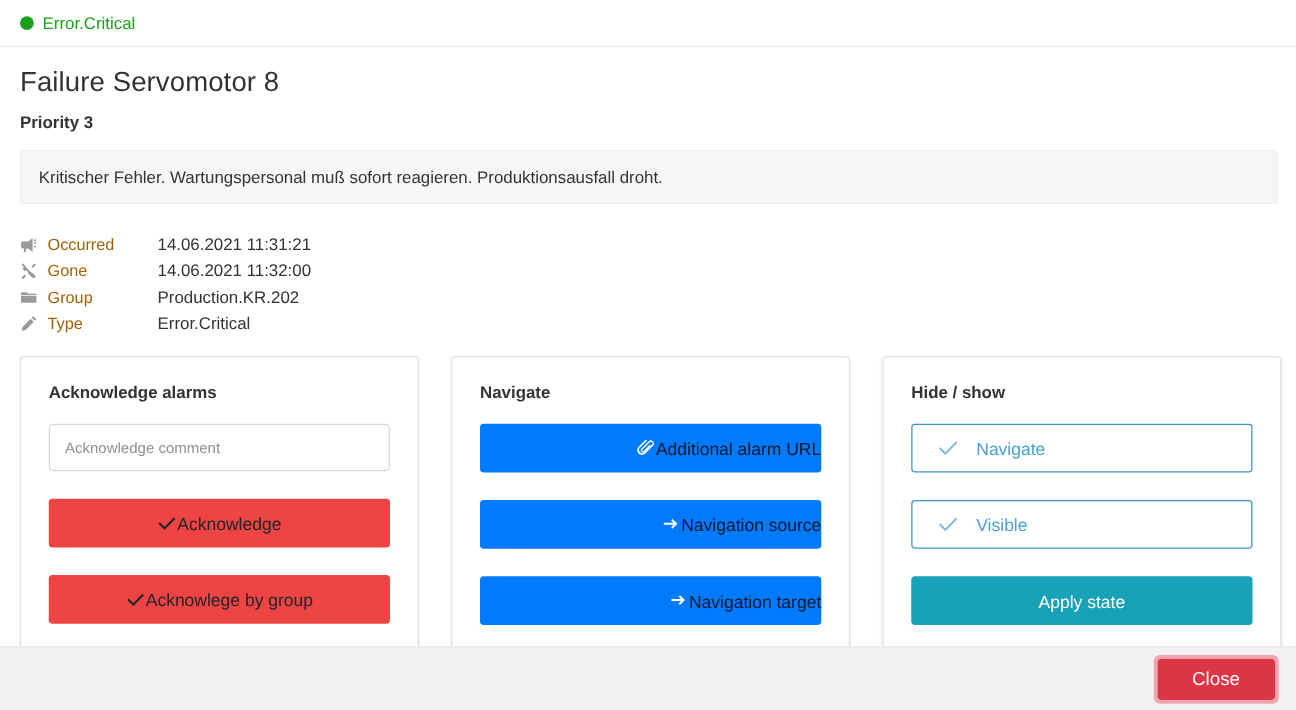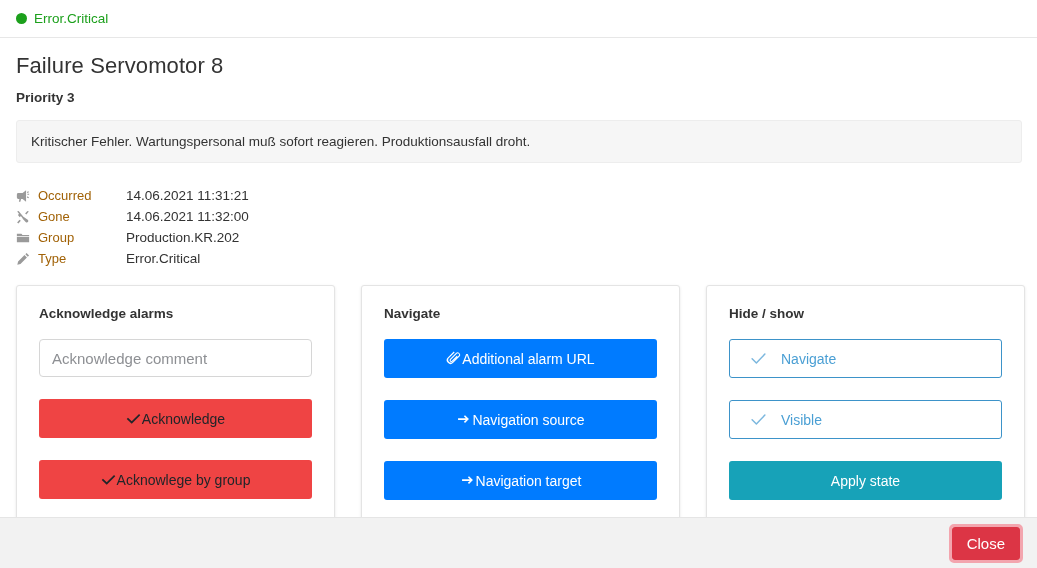--- a/index.html
+++ b/index.html
@@ -138,7 +138,7 @@
     border: 1px solid #d6d6d6;
     border-radius: 4px;
     padding: 0 12px;
-    font-size: 15px;
+    font-size: 12px;
     font-family: "Liberation Sans", sans-serif;
     color: #a16207;
     outline: none;

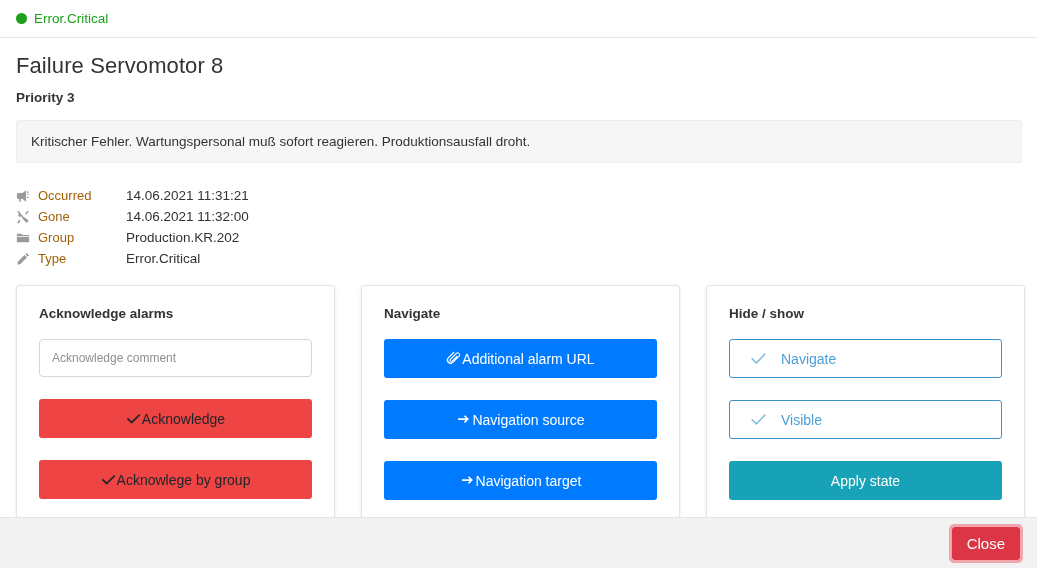--- a/index.html
+++ b/index.html
@@ -169,7 +169,8 @@
   }
   .btn-primary {
     background: #007bff;
-    color: #ffffff;
+    color: #0f172a;
+    justify-content: flex-end;
   }
   .btn-info {
     background: #17a2b8;

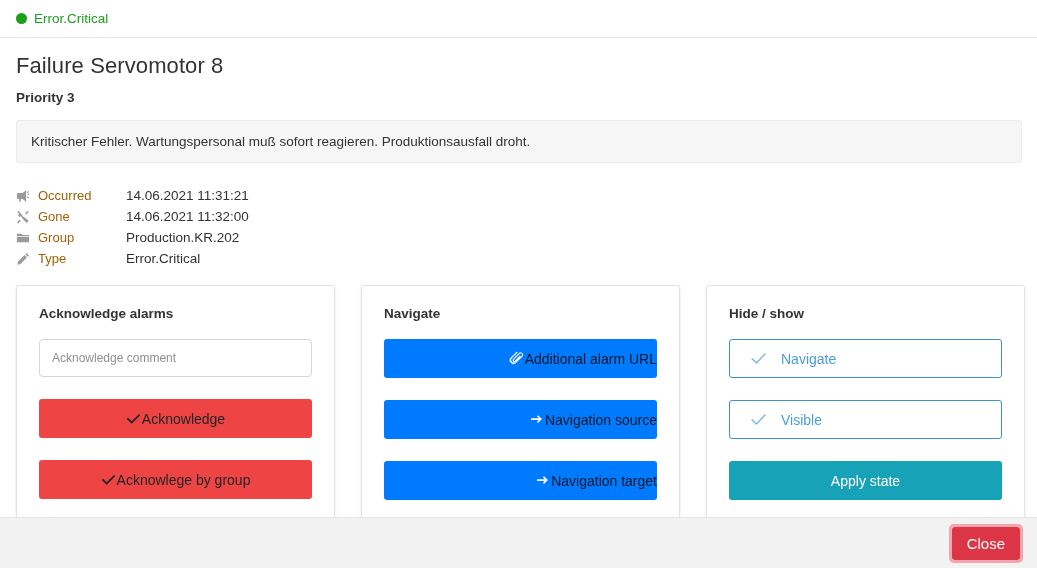--- a/index.html
+++ b/index.html
@@ -230,7 +230,7 @@
     border-radius: 3px;
     font-family: "Liberation Sans", sans-serif;
     font-size: 15px;
-    padding: 7px 15px;
+    padding: 7px 28px;
     cursor: pointer;
     line-height: 19px;
   }

